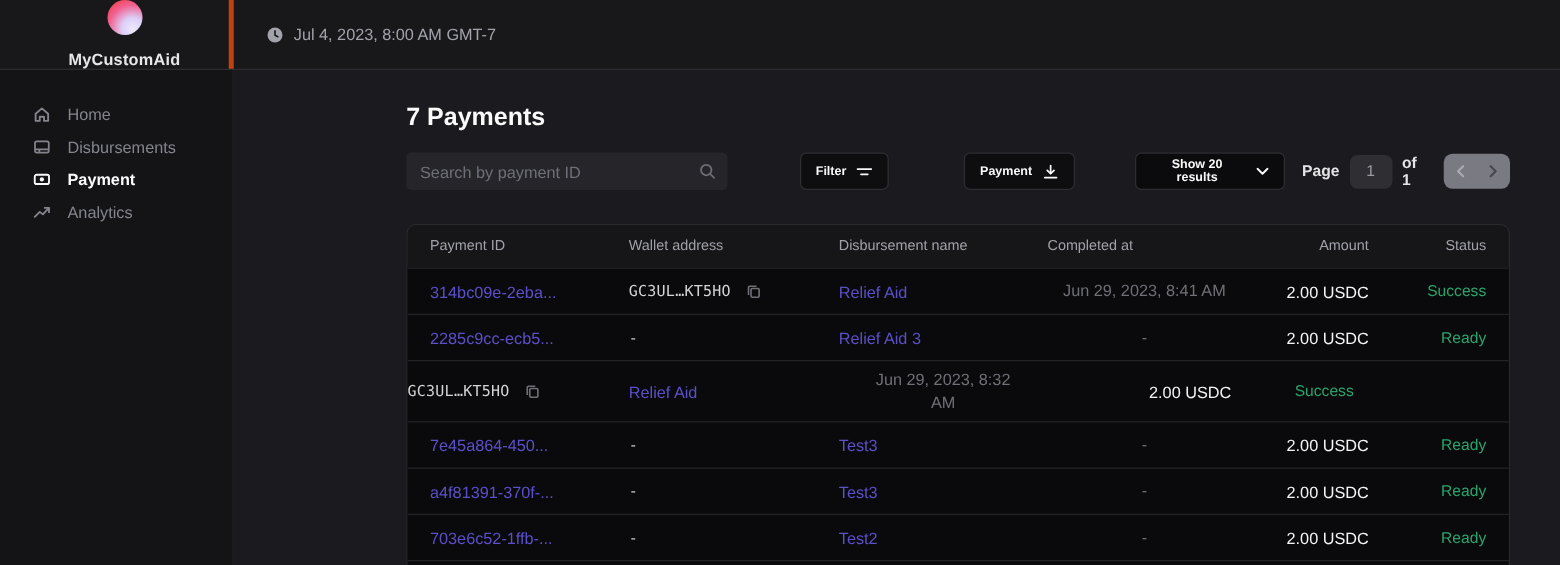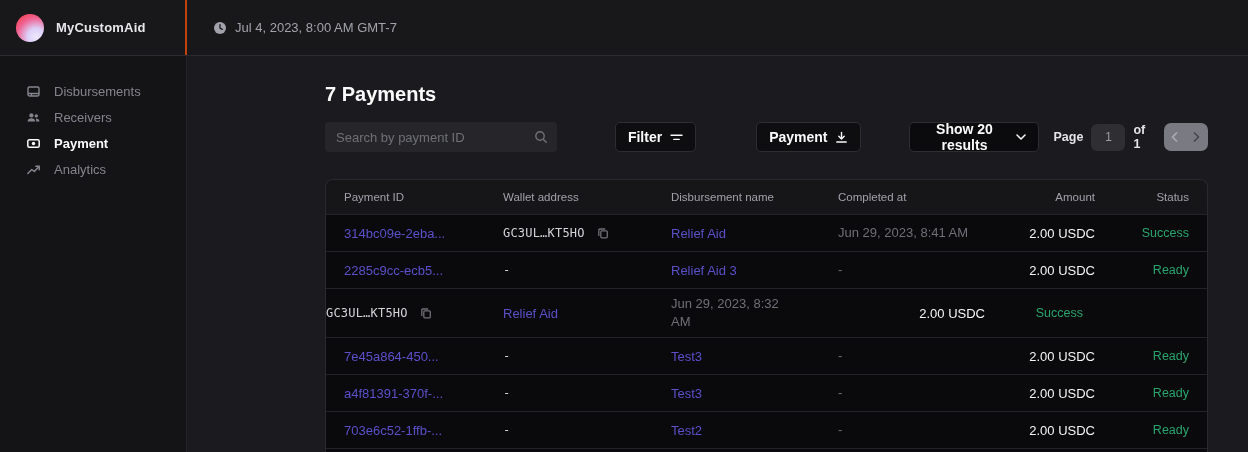--- a/index.html
+++ b/index.html
@@ -11,7 +11,7 @@
   .topbar { position:absolute; top:0; left:0; right:0; height:56px; background:#18181b;
             border-bottom:1px solid #2c2c30; display:flex; align-items:center; z-index:5; }
   .brand { width:187px; height:100%; display:flex; align-items:center; gap:12px;
-           padding-left:16px; border-right:2px solid #c2410c; }
+           padding-left:16px; border-right:4px solid #c2410c;flex-direction:column; }
   .logo { width:28px; height:28px; border-radius:50%; flex:0 0 auto;
           background:radial-gradient(circle at 72% 82%, #efe7ff 0%, #dcd0f8 28%, #f06292 62%, #f4322e 100%); }
   .brand-name { color:#e7e7ea; font-size:13px; font-weight:700; letter-spacing:.2px; }

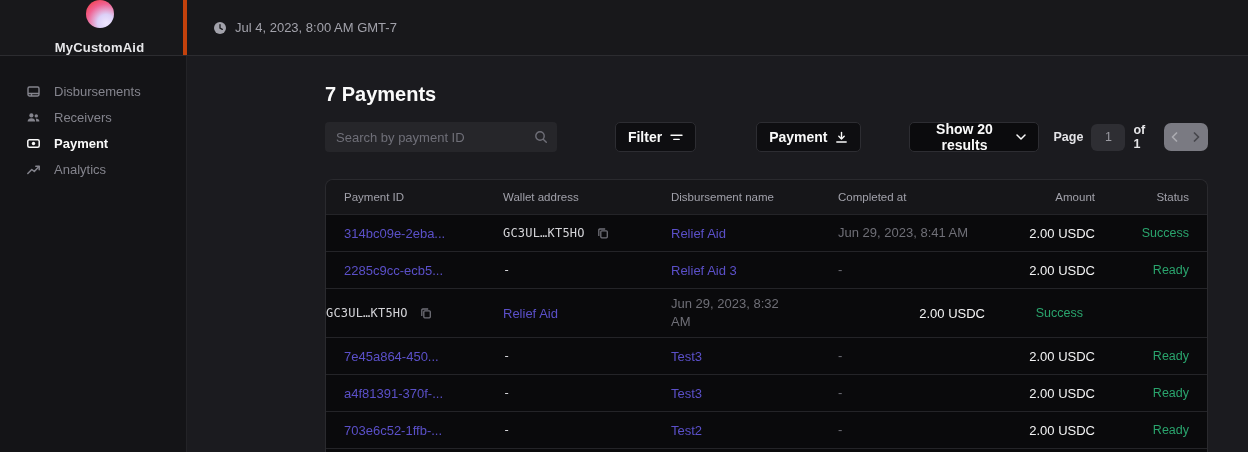--- a/index.html
+++ b/index.html
@@ -108,6 +108,14 @@
 
   <aside class="sidebar">
     <nav>
+      <a class="nav-item">
+        <span style="display:flex;">
+          <svg width="15" height="15" viewBox="0 0 15 15" fill="none" stroke="currentColor" stroke-width="1.5" stroke-linejoin="round">
+              <path d="M2.5 7 L7.5 2.7 L12.5 7 V12.7 H9.2 V9.4 H5.8 V12.7 H2.5 Z"></path>
+            </svg>
+        </span>
+        <span>Home</span>
+      </a>
       <a class="nav-item">
         <span style="display:flex;">
           <svg width="15" height="15" viewBox="0 0 15 15" fill="none" stroke="currentColor" stroke-width="1.4">

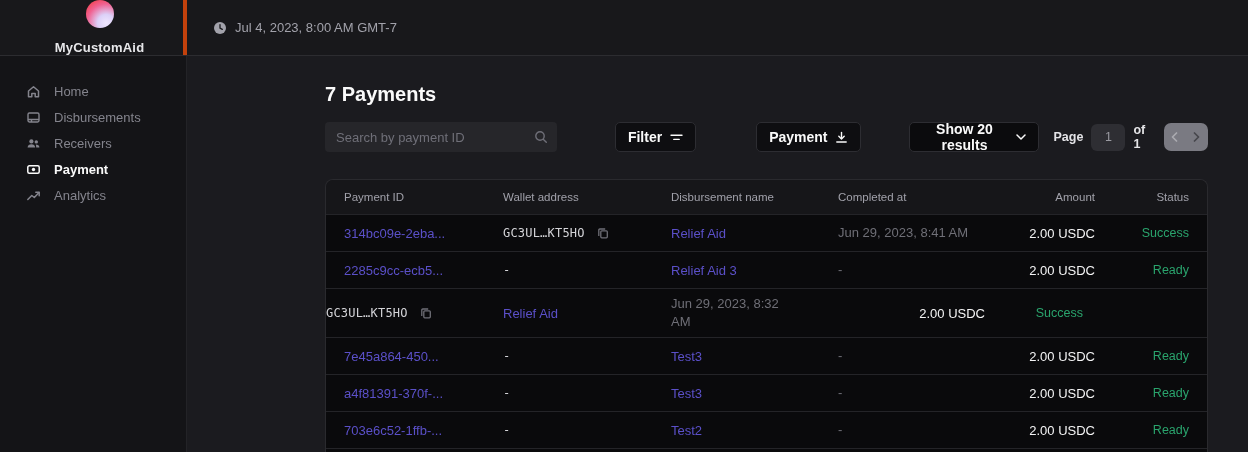--- a/index.html
+++ b/index.html
@@ -124,17 +124,6 @@
             </svg>
         </span>
         <span>Disbursements</span>
-      </a>
-      <a class="nav-item">
-        <span style="display:flex;">
-          <svg width="15" height="15" viewBox="0 0 15 15" fill="currentColor">
-              <circle cx="5.4" cy="5.4" r="2.1"></circle>
-              <circle cx="10.3" cy="5.9" r="1.7"></circle>
-              <path d="M1.6 11.6 C1.6 9.5 3.3 8.3 5.4 8.3 C7.5 8.3 9.2 9.5 9.2 11.6 Z"></path>
-              <path d="M9.8 8.6 C11.7 8.6 13.4 9.6 13.4 11.4 H10.2 C10.2 10.3 10 9.3 9.8 8.6 Z"></path>
-            </svg>
-        </span>
-        <span>Receivers</span>
       </a>
       <a class="nav-item active">
         <span style="display:flex;">

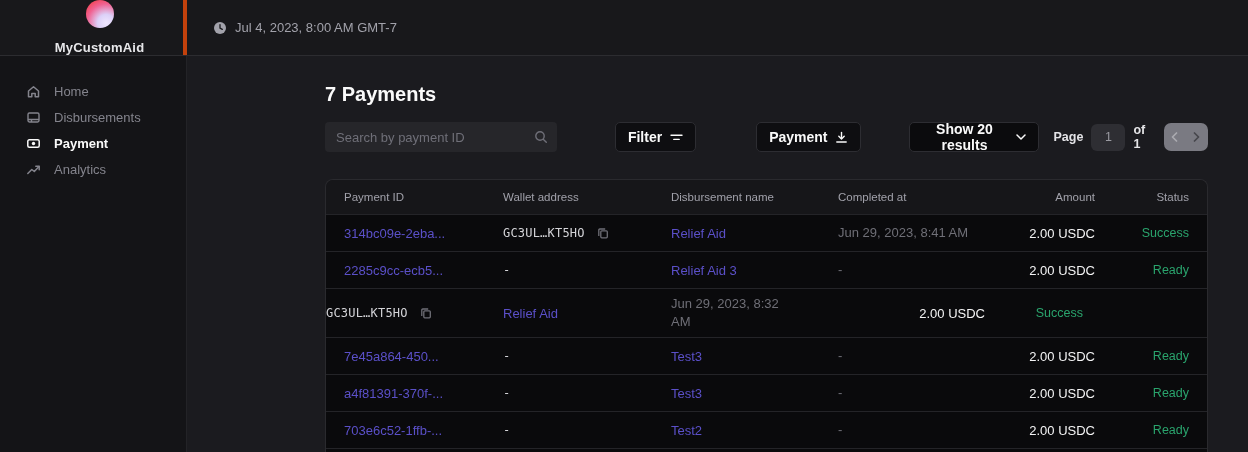--- a/index.html
+++ b/index.html
@@ -43,7 +43,7 @@
 
   .btn { display:flex; align-items:center; gap:8px; height:30px; padding:0 12px;
          background:#0e0e11; border:1px solid #2d2d32; border-radius:5px;
-         color:#fafafa; font-size:14px; font-weight:600; cursor:pointer;
+         color:#fafafa; font-size:10px; font-weight:600; cursor:pointer;
          font-family:"Liberation Sans", sans-serif; }
   .btn-filter { margin-left:10px; }
   .btn-export { margin-left:12px; }

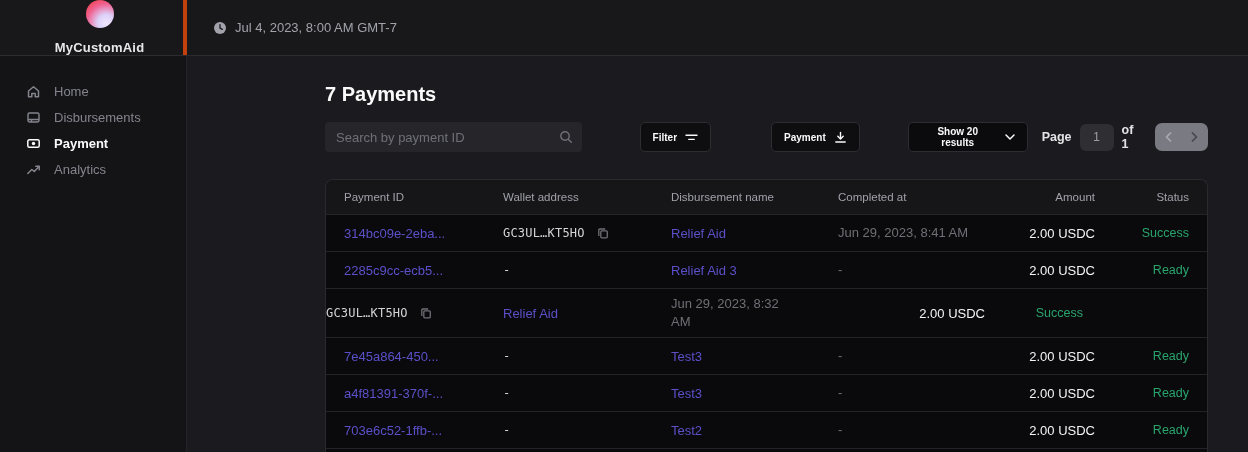--- a/index.html
+++ b/index.html
@@ -78,7 +78,7 @@
   .wallet-cell { display:flex; align-items:center; gap:12px; }
   .mono { font-family:"DejaVu Sans Mono", monospace; font-size:12px; color:#d4d4d8; letter-spacing:.2px; }
   .copy-btn { background:none; border:none; cursor:pointer; display:flex; padding:0; }
-  .td.completed { color:#6f6f77; white-space:pre-line; line-height:18px; }
+  .td.completed { color:#6f6f77; white-space:pre-line; line-height:18px;text-align:center; }
   .td.completed.dash { color:#6f6f77; }
   .td.amount { color:#f4f4f5; font-weight:500; }
   .td.status { color:var(--status-green,#2aa46d); font-size:12.5px; font-weight:500; }

